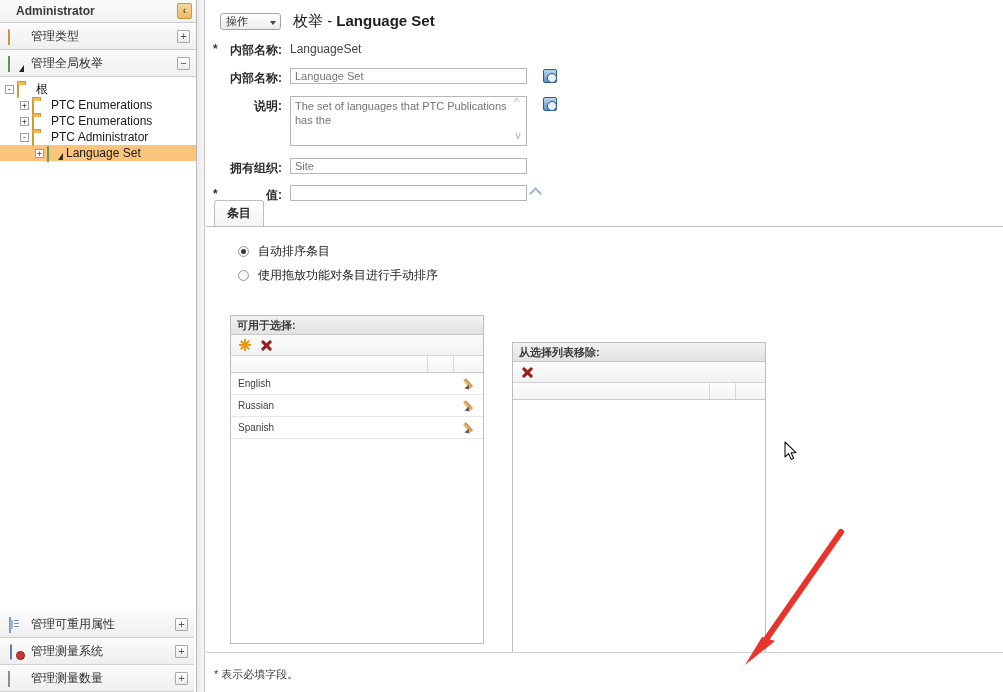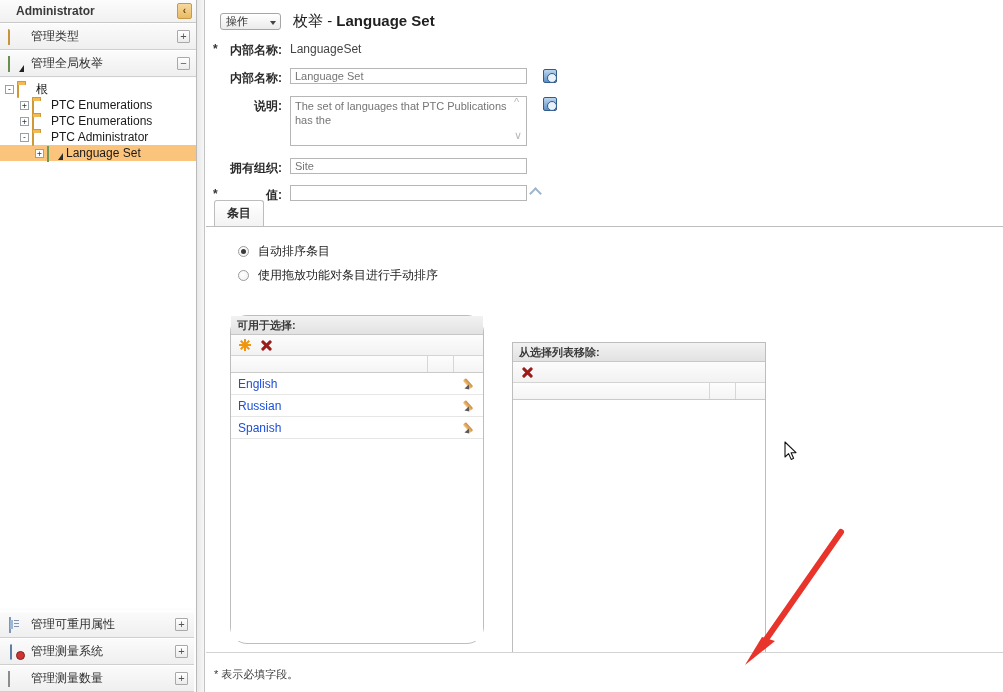--- a/index.html
+++ b/index.html
@@ -288,7 +288,7 @@
     border: 1px solid #bdbdbd;
     background: #fff;
   }
-  .lp-left { left: 0; width: 254px; height: 329px; border-radius: 17px; }
+  .lp-left { left: 0; width: 254px; height: 329px; }
   .lp-right { left: 282px; width: 254px; height: 329px; margin-top: 27px; }
   .lp-hdr {
     height: 19px;

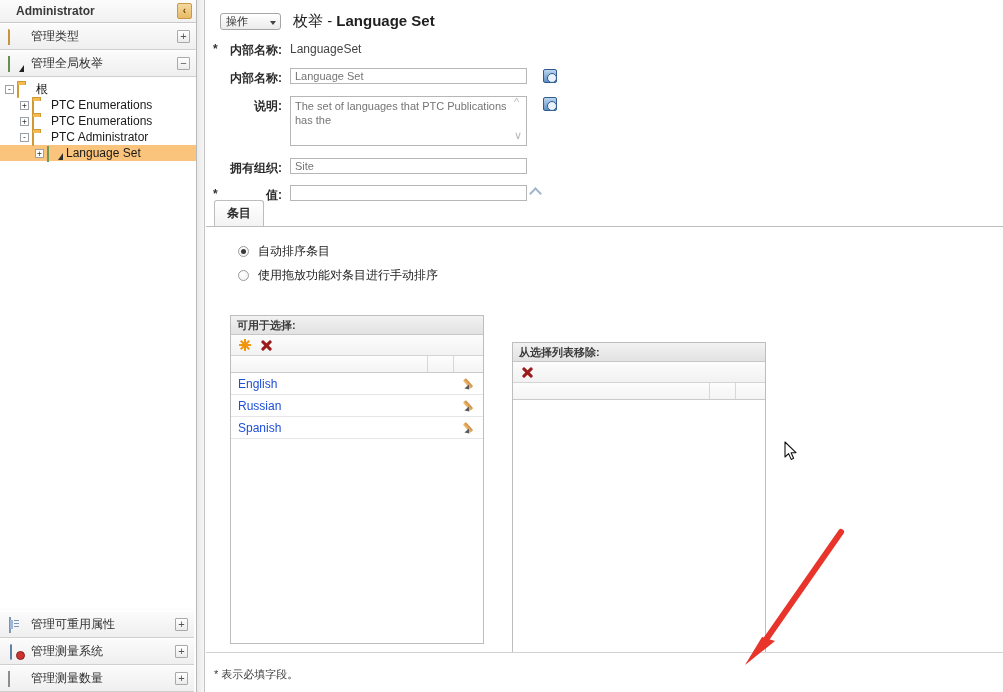--- a/index.html
+++ b/index.html
@@ -345,7 +345,7 @@
     display: flex; align-items: center;
     padding: 0 6px 0 7px;
     border-bottom: 1px solid #e6e6e6;
-    font-size: 12px; color: #1d4ed8;
+    font-size: 10px; color: #404040;
     cursor: pointer;
     background: #fff;
   }

